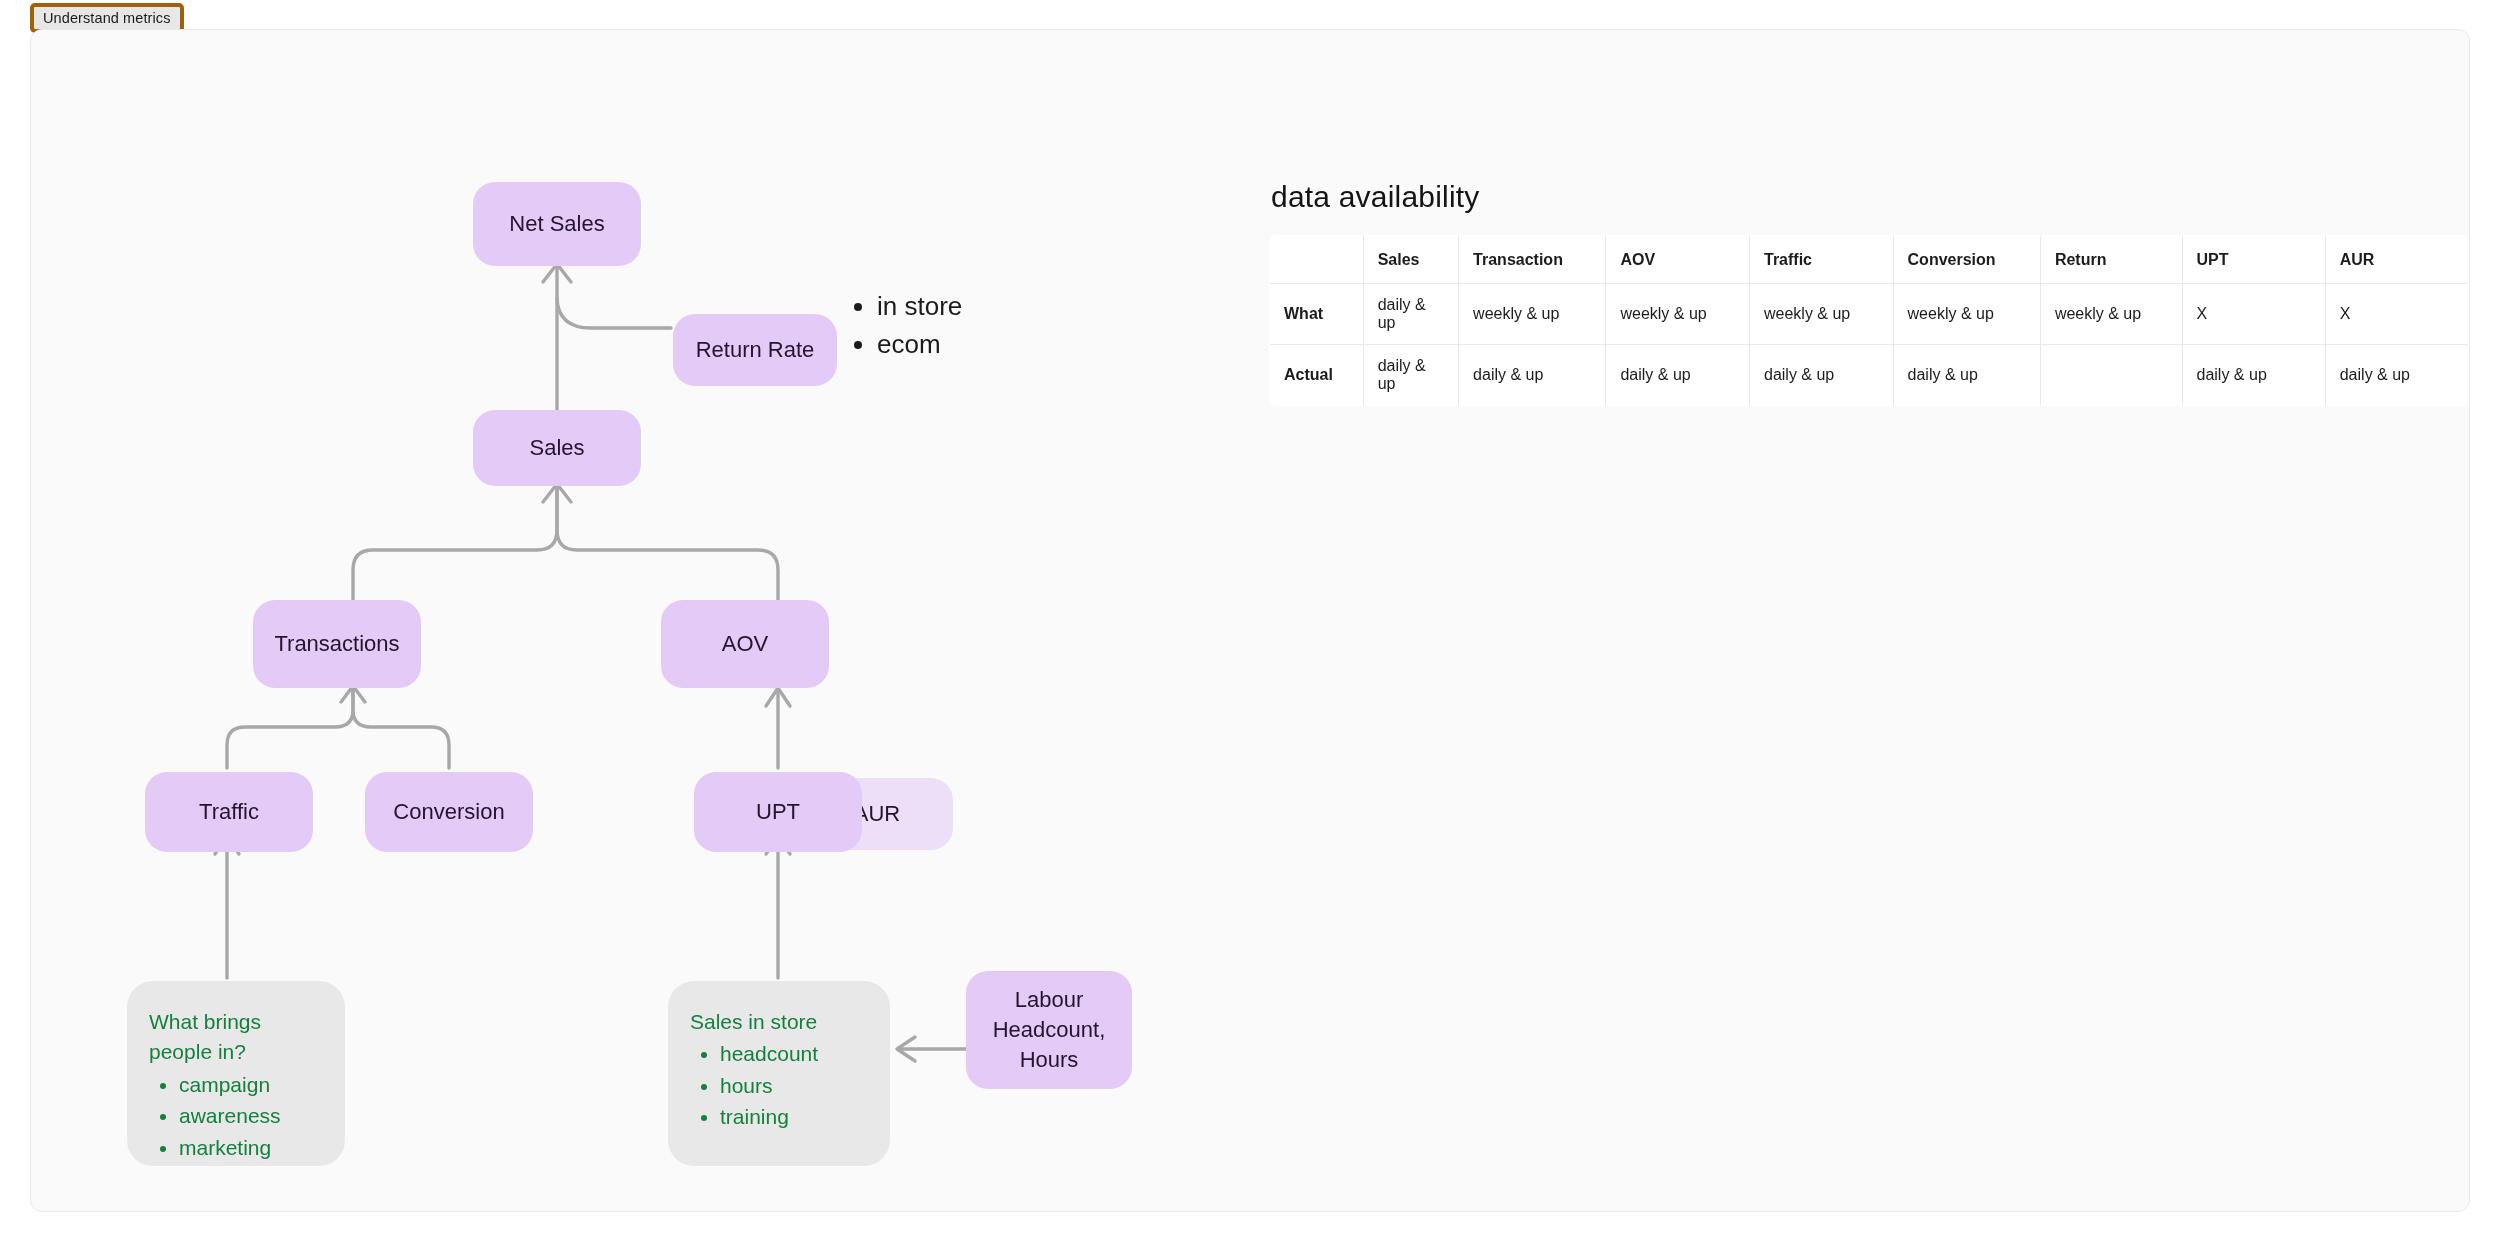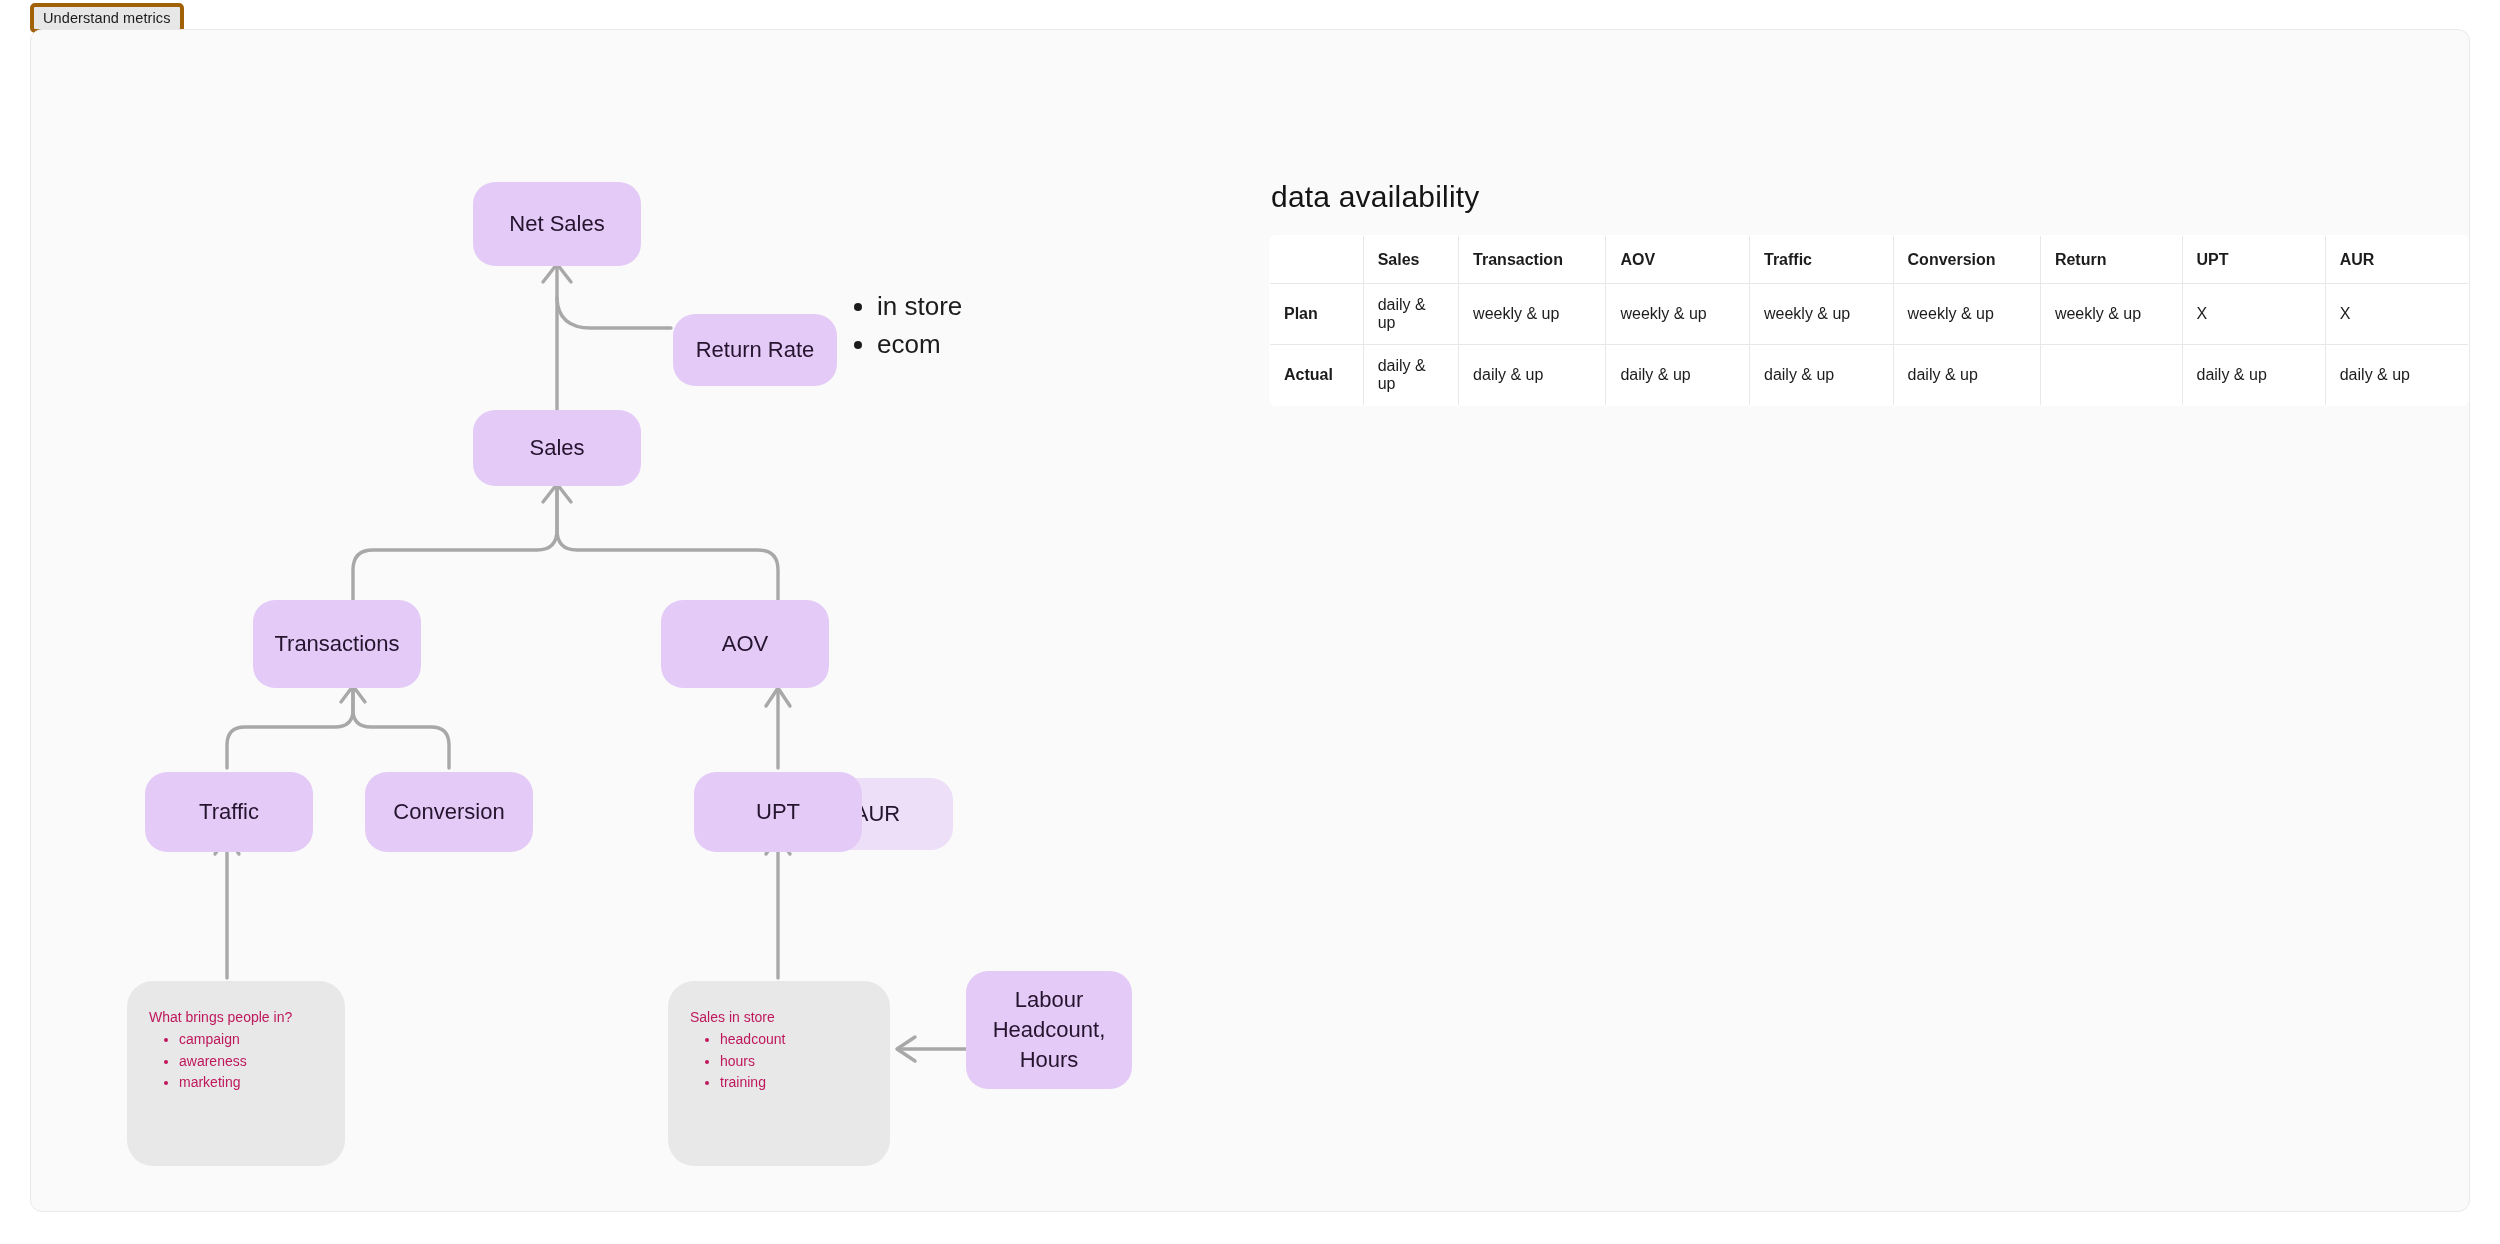--- a/index.html
+++ b/index.html
@@ -289,7 +289,7 @@
         </thead>
         <tbody>
           <tr>
-            <td class="rowhead">Plan</td>
+            <td class="rowhead">What</td>
             <td>daily &amp; up</td>
             <td>weekly &amp; up</td>
             <td>weekly &amp; up</td>

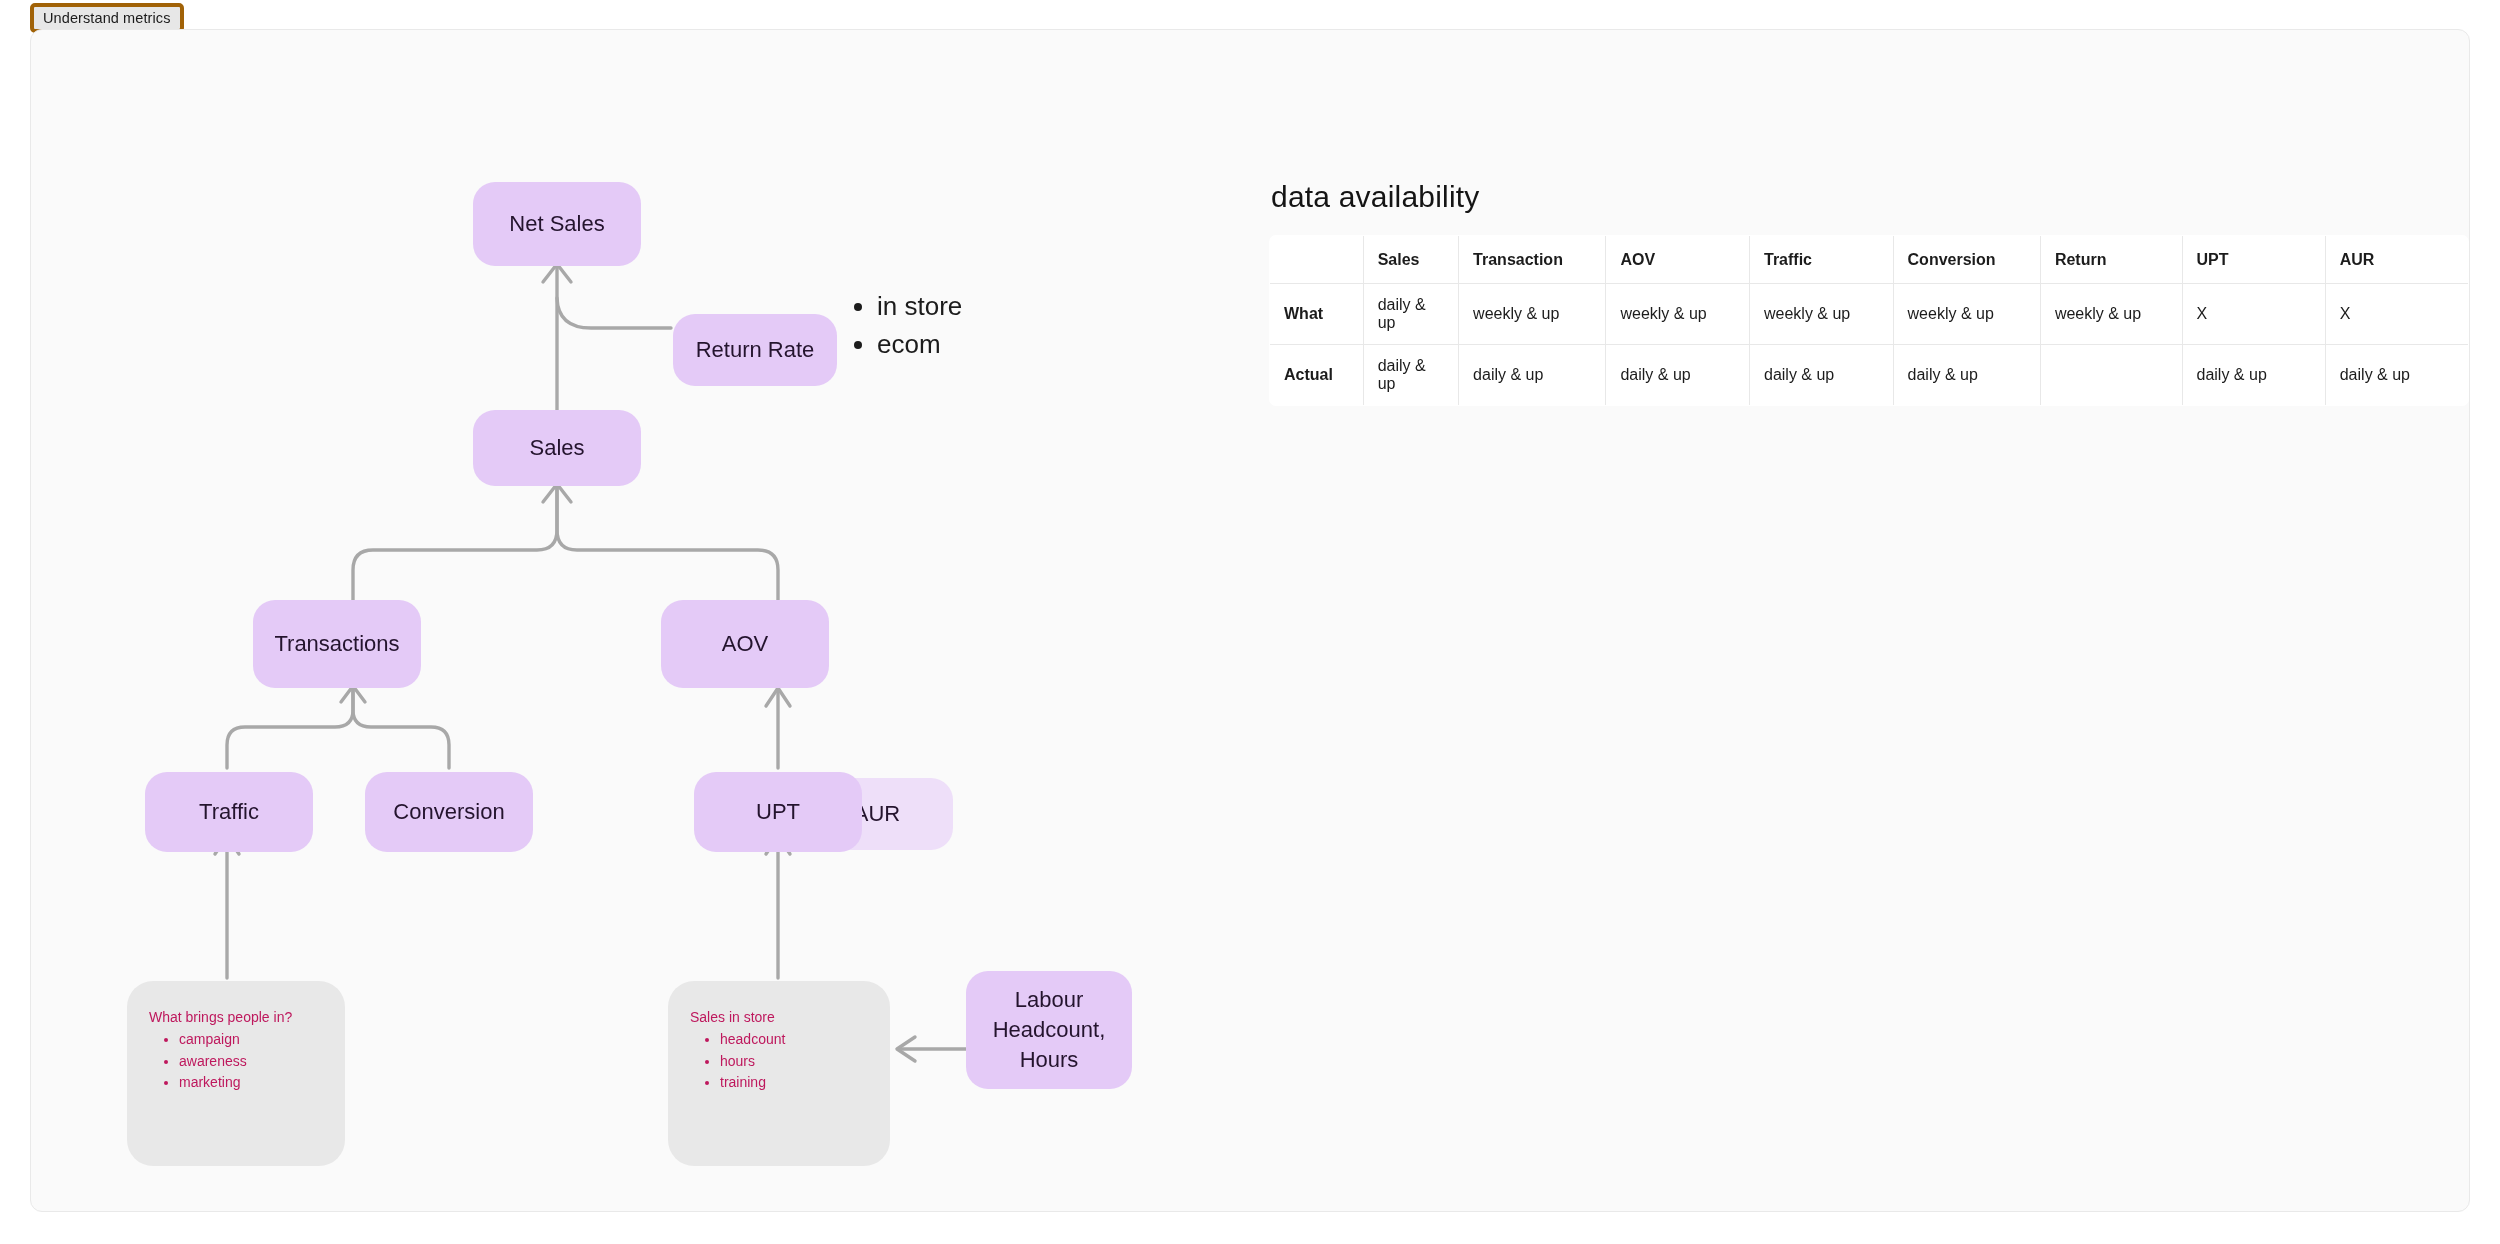--- a/index.html
+++ b/index.html
@@ -81,8 +81,8 @@
     box-sizing: border-box;
     background: #e8e8e8;
     border-radius: 26px;
-    color: #be185d;
-    font-size: 14px;
+    color: #15803d;
+    font-size: 21px;
     line-height: 1.45;
     padding: 26px 26px 26px 22px;
     z-index: 3;

